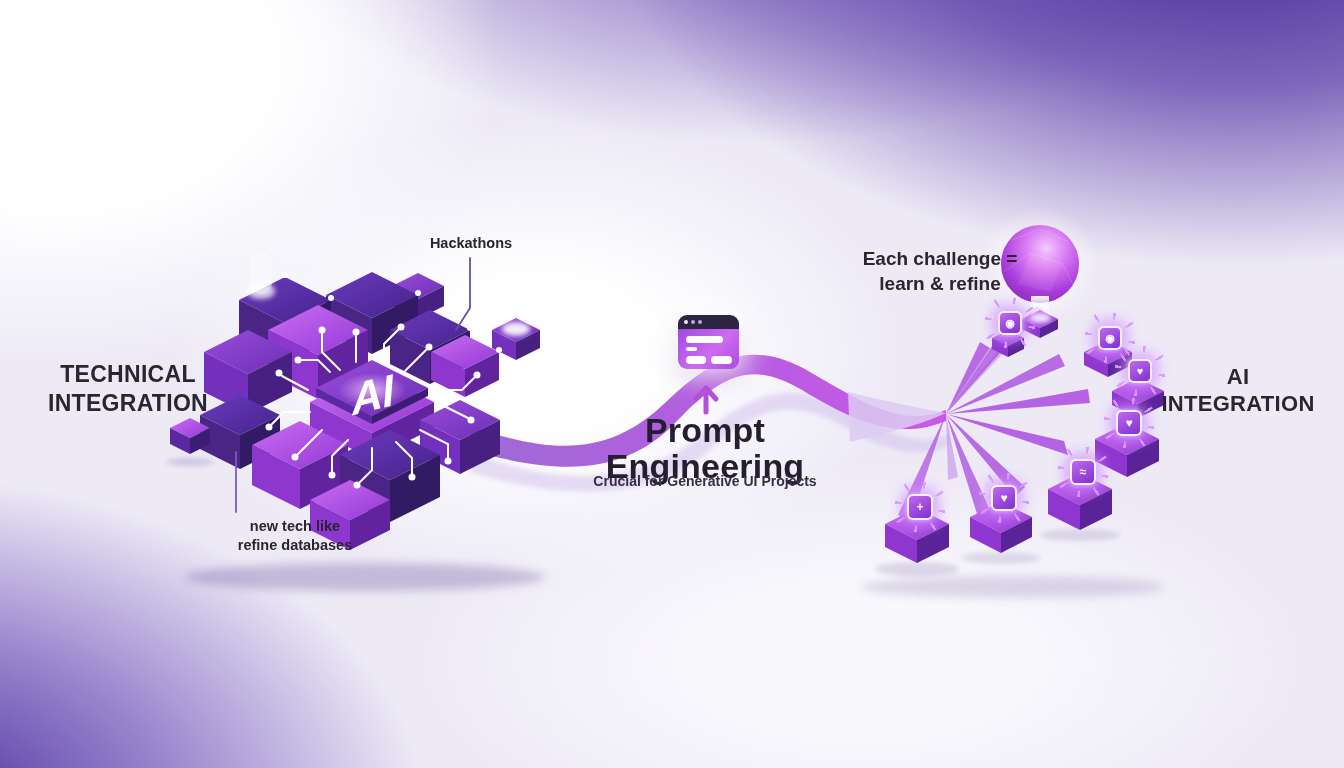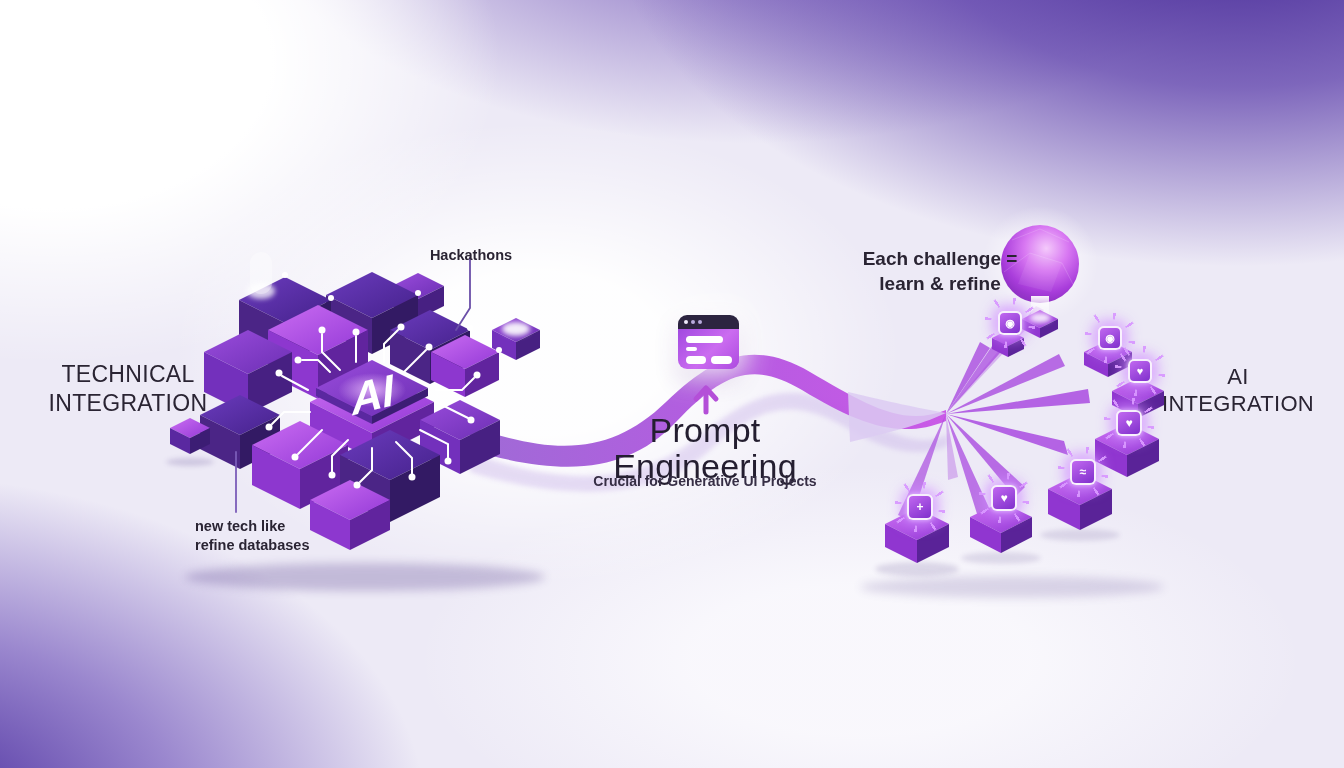--- a/index.html
+++ b/index.html
@@ -19,7 +19,7 @@
   .lbl{position:absolute; z-index:6; color:#2a2433; font-weight:400; text-align:center;}
   .lbl .ln{display:block;}
   .left-title{left:18px; top:360px; width:220px; font-size:23px; line-height:1.24; letter-spacing:.3px;}
-  .callout-top{left:391px; top:247px; width:160px; font-size:14.5px; font-weight:600;}
+  .callout-top{left:391px; top:235px; width:160px; font-size:14.5px; font-weight:600;}
   .callout-bottom{left:195px; top:517px; width:200px; font-size:14.5px; font-weight:600; text-align:left; line-height:1.28;}
   .center-title{left:545px; top:412px; width:320px; font-size:34px; line-height:1.06; color:#241e30; letter-spacing:.2px;}
   .center-sub{left:545px; top:473px; width:320px; font-size:14px; font-weight:600; color:#362e45;}

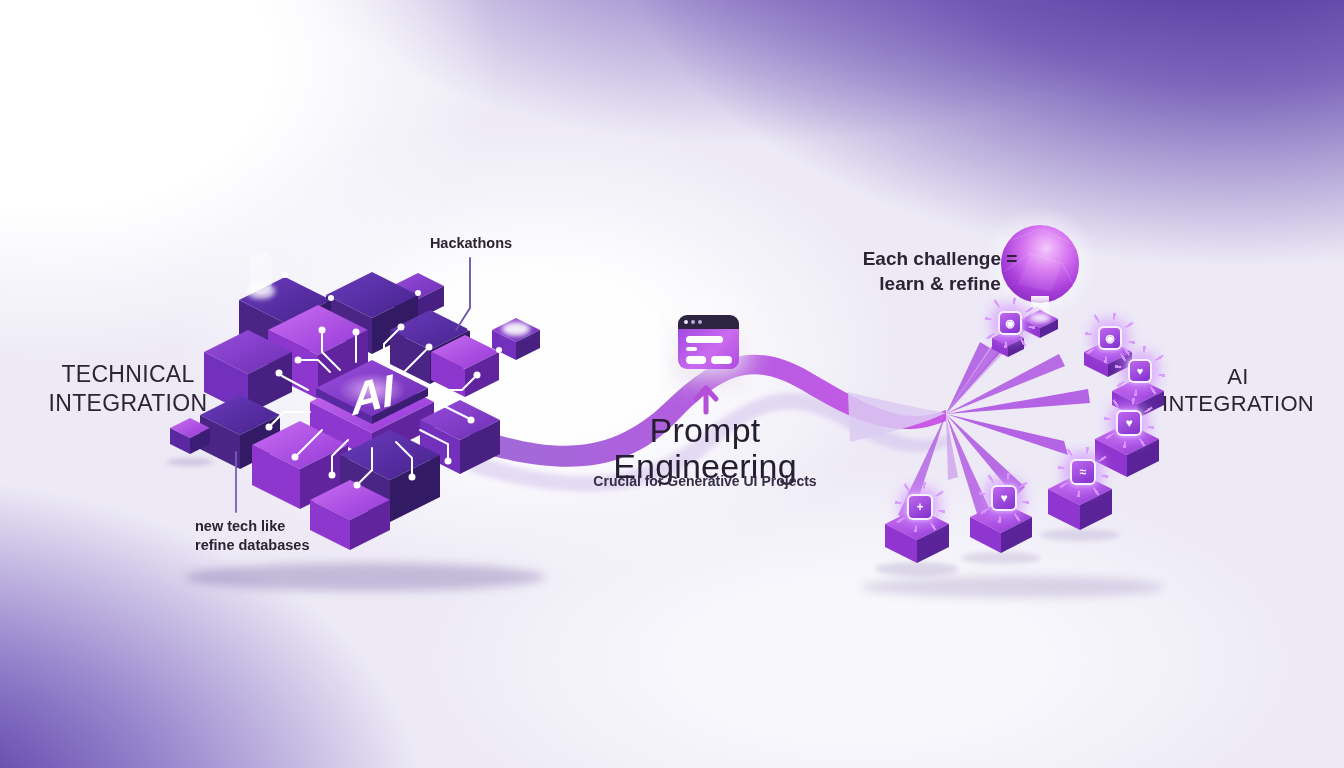--- a/index.html
+++ b/index.html
@@ -16,7 +16,7 @@
       #edeaf6;
   }
   .art{position:absolute; left:0; top:0; z-index:2;}
-  .lbl{position:absolute; z-index:6; color:#2a2433; font-weight:400; text-align:center;}
+  .lbl{position:absolute; z-index:6; color:#2a2433; font-weight:700; text-align:center;}
   .lbl .ln{display:block;}
   .left-title{left:18px; top:360px; width:220px; font-size:23px; line-height:1.24; letter-spacing:.3px;}
   .callout-top{left:391px; top:235px; width:160px; font-size:14.5px; font-weight:600;}

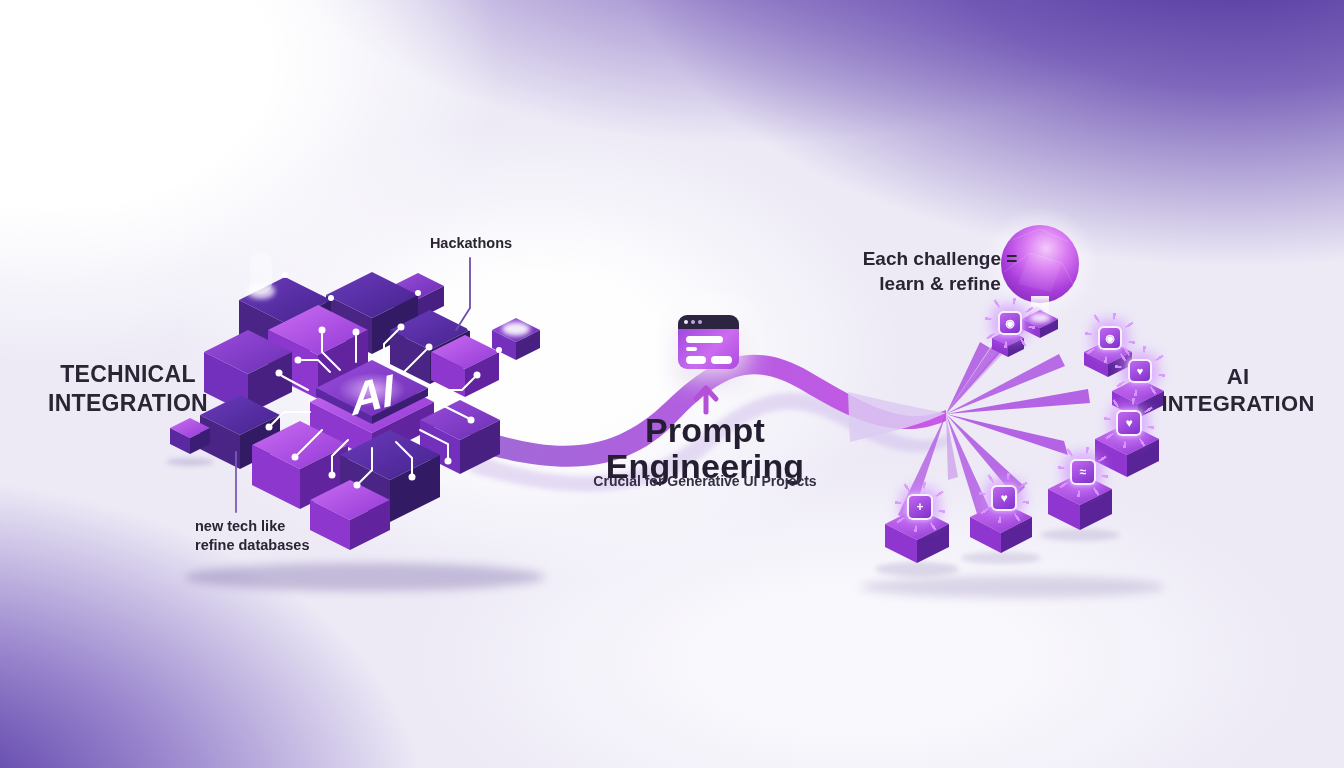--- a/index.html
+++ b/index.html
@@ -20,7 +20,7 @@
   .lbl .ln{display:block;}
   .left-title{left:18px; top:360px; width:220px; font-size:23px; line-height:1.24; letter-spacing:.3px;}
   .callout-top{left:391px; top:235px; width:160px; font-size:14.5px; font-weight:600;}
-  .callout-bottom{left:195px; top:517px; width:200px; font-size:14.5px; font-weight:600; text-align:left; line-height:1.28;}
+  .callout-bottom{left:195px; top:517px; width:200px; font-size:14.5px; font-weight:600; text-align:center; line-height:1.28;}
   .center-title{left:545px; top:412px; width:320px; font-size:34px; line-height:1.06; color:#241e30; letter-spacing:.2px;}
   .center-sub{left:545px; top:473px; width:320px; font-size:14px; font-weight:600; color:#362e45;}
   .equation{left:860px; top:247px; width:160px; font-size:19px; font-weight:600; line-height:1.3;}

